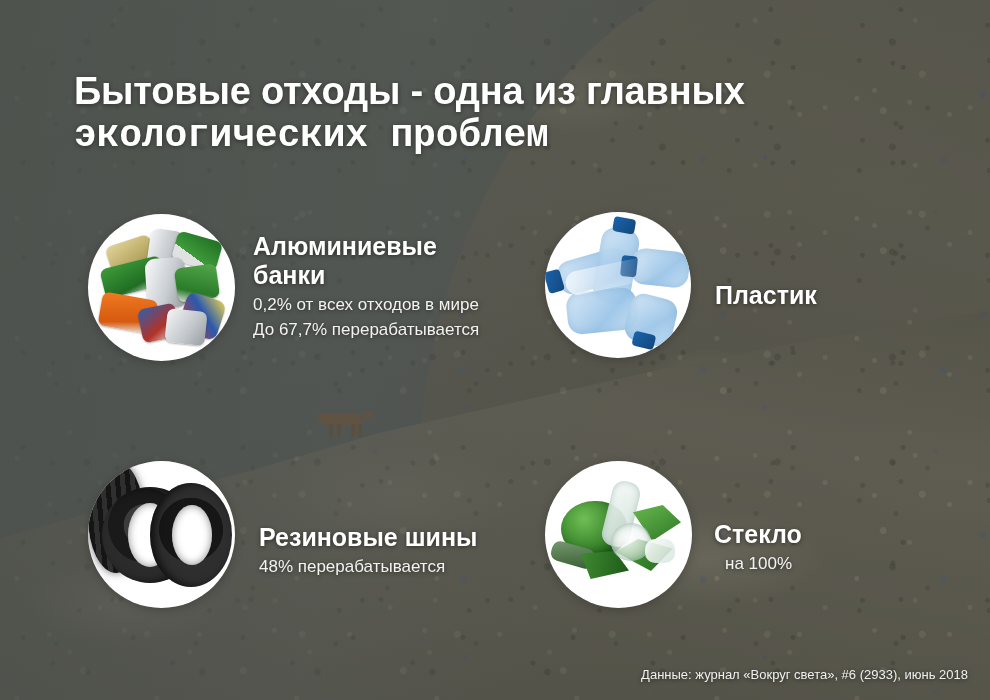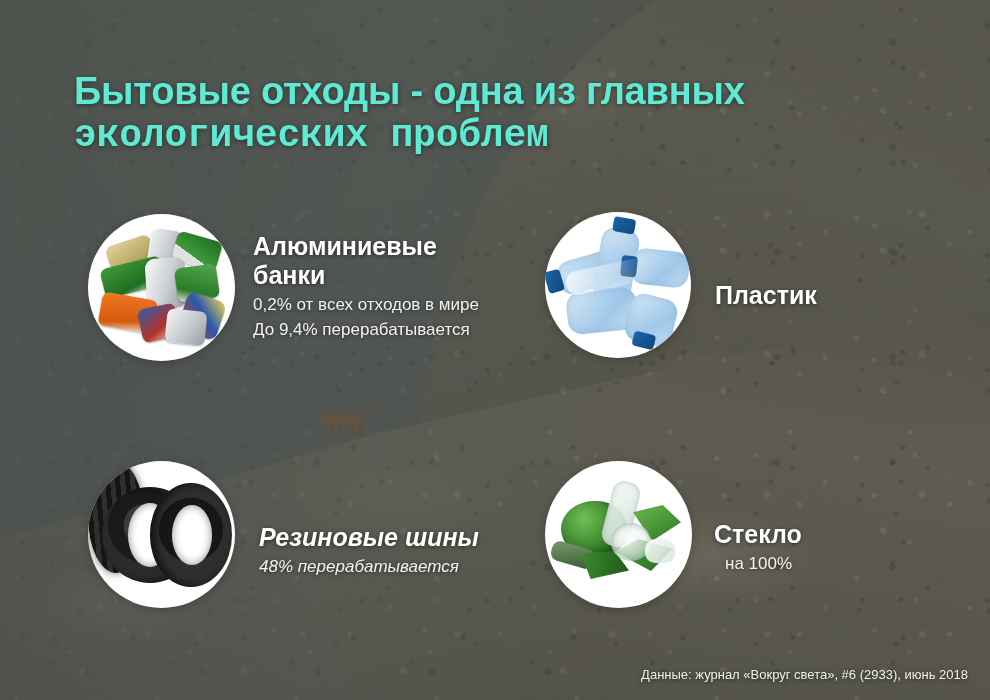--- a/index.html
+++ b/index.html
@@ -110,7 +110,7 @@
   
   .title{
     position:absolute;left:74px;top:44px;width:790px;
-    color:#5eead4;font-size:38px;line-height:1.16;font-weight:bold;
+    color:#ffffff;font-size:38px;line-height:1.16;font-weight:bold;
     letter-spacing:-.2px;
     text-shadow:0 1px 5px rgba(0,0,0,.45);
   }

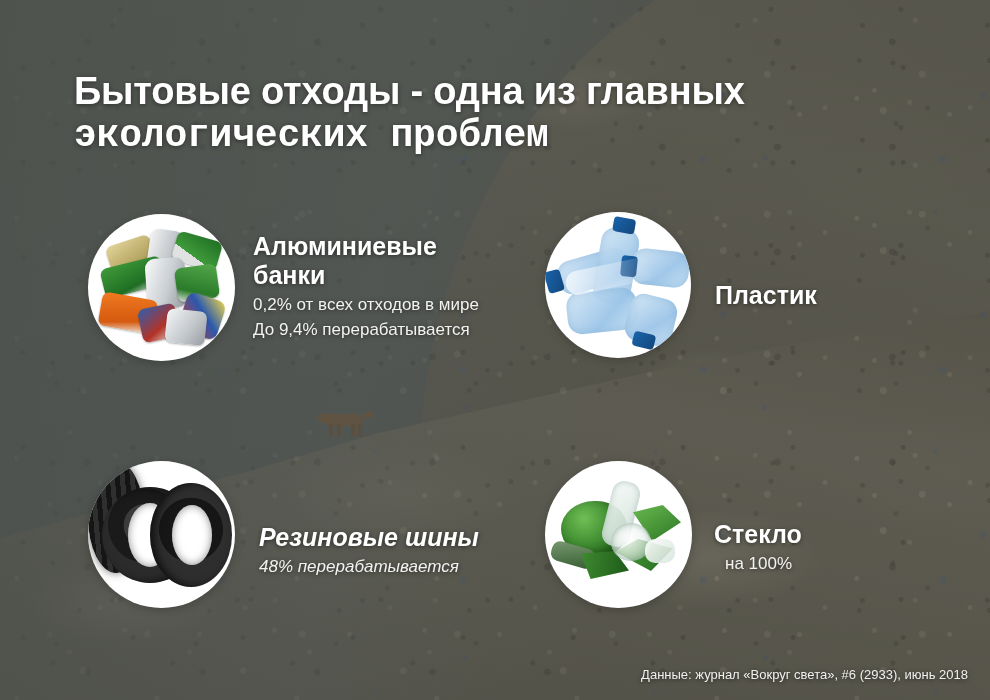--- a/index.html
+++ b/index.html
@@ -287,7 +287,7 @@
 банки</div>
       <div class="sub">
         <div>0,2% от всех отходов в мире</div>
-        <div>До 9,4% перерабатывается</div>
+        <div>До 67,7% перерабатывается</div>
       </div>
     </div>
   </div>

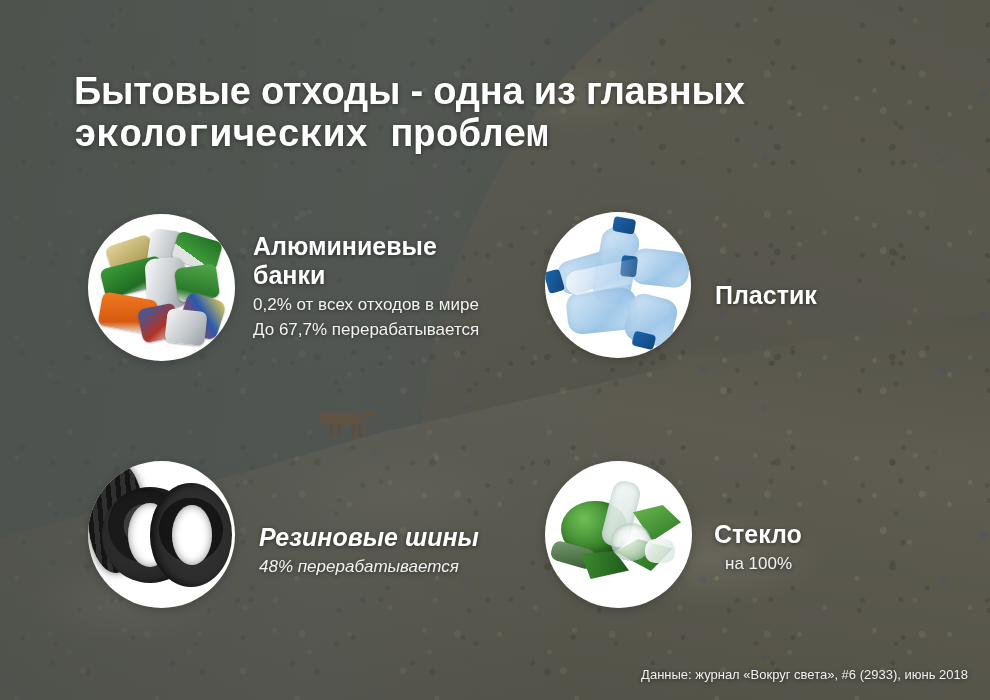--- a/index.html
+++ b/index.html
@@ -145,7 +145,7 @@
 
   #item-tires{left:88px;top:461px;}
   #item-tires .photo{width:147px;height:147px;}
-  #item-tires .copy{margin-left:24px;margin-top:34px;font-style:italic;}
+  #item-tires .copy{margin-left:24px;margin-top:34px;}
 
   #item-glass{left:545px;top:461px;}
   #item-glass .photo{width:147px;height:147px;}

